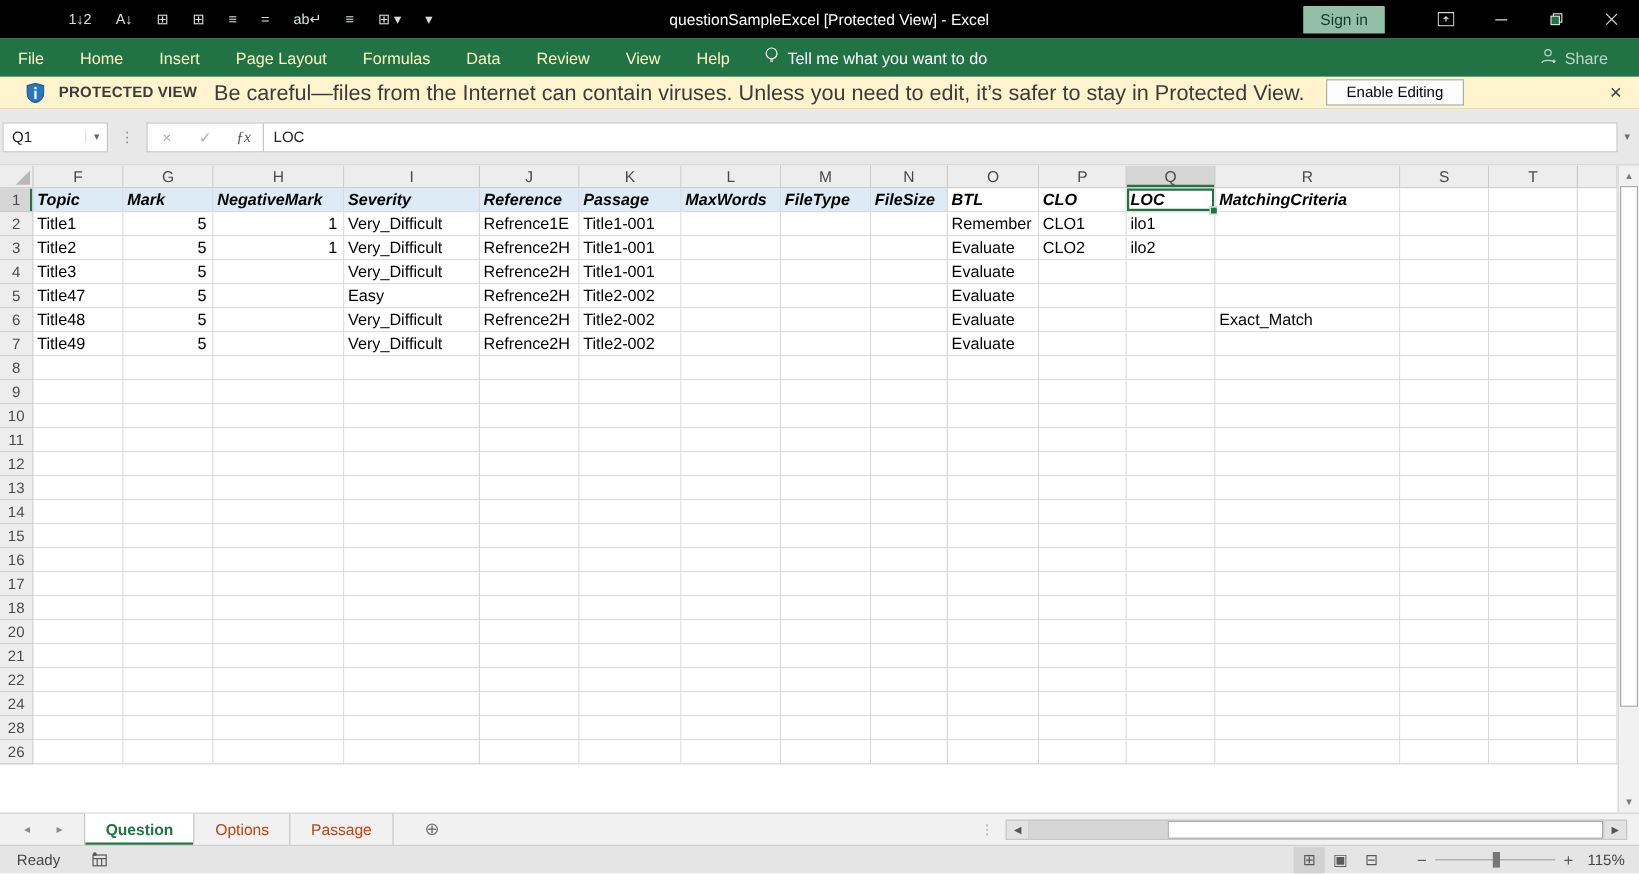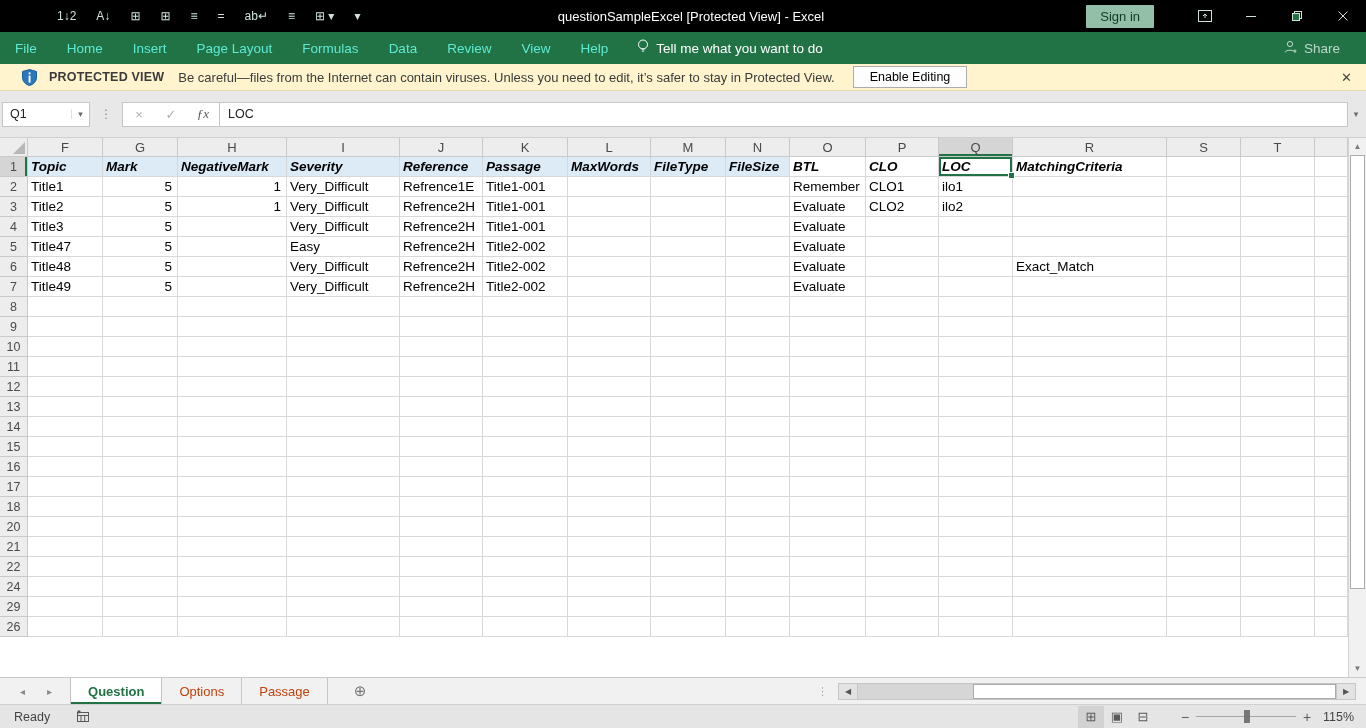--- a/index.html
+++ b/index.html
@@ -19,7 +19,7 @@
   
   .ribbonbar { height:32px; background:#217346; display:flex; align-items:center; color:#fff; }
   .ribbon-tabs { display:flex; align-items:center; }
-  .ribbon-tab { padding:7px 15px; font-size:13.5px; color:#5eead4; cursor:pointer; white-space:nowrap; }
+  .ribbon-tab { padding:7px 15px; font-size:13.5px; color:#fef9c3; cursor:pointer; white-space:nowrap; }
   .tellme { display:flex; align-items:center; gap:7px; margin-left:14px; font-size:13.5px; color:#fff; cursor:text; }
   .share { margin-left:auto; display:flex; align-items:center; gap:7px; padding-right:26px; color:#bdd7c9; font-size:13.5px; cursor:pointer; }
 

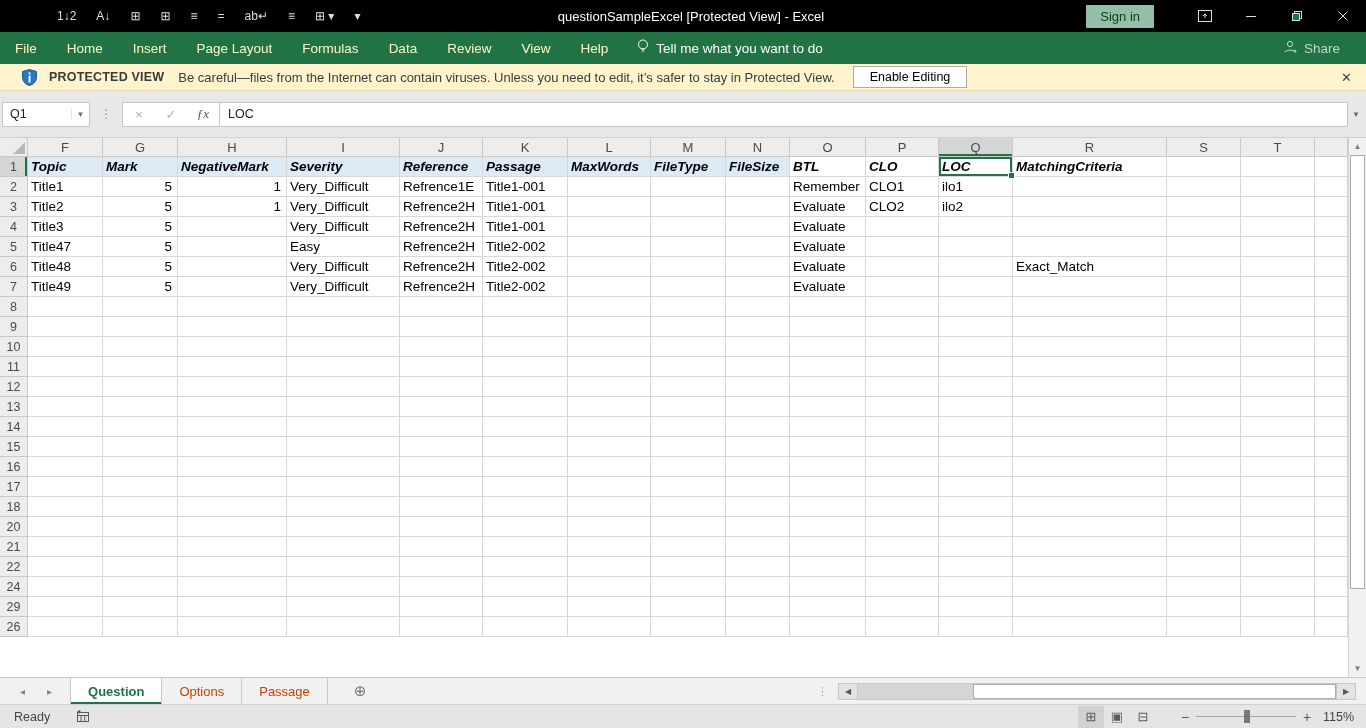--- a/index.html
+++ b/index.html
@@ -27,7 +27,7 @@
   .banner { height:27px; background:#fff4ce; display:flex; align-items:center; border-bottom:1px solid #e8dcae; }
   .shield { margin-left:22px; display:flex; }
   .banner-label { font-weight:700; font-size:12.5px; color:#3b3b3b; margin-left:12px; letter-spacing:.2px; white-space:nowrap; }
-  .banner-msg { font-size:13px; color:#3b3b3b; margin-left:14px; white-space:nowrap; }
+  .banner-msg { font-size:18px; color:#3b3b3b; margin-left:14px; white-space:nowrap; }
   .banner-btn { margin-left:18px; background:#fdfdfd; border:1px solid #ababab; font-size:12.5px; padding:3px 16px; cursor:pointer; font-family:"Liberation Sans",sans-serif; }
   .banner-close { margin-left:auto; margin-right:14px; color:#444; font-size:13px; cursor:pointer; }
 

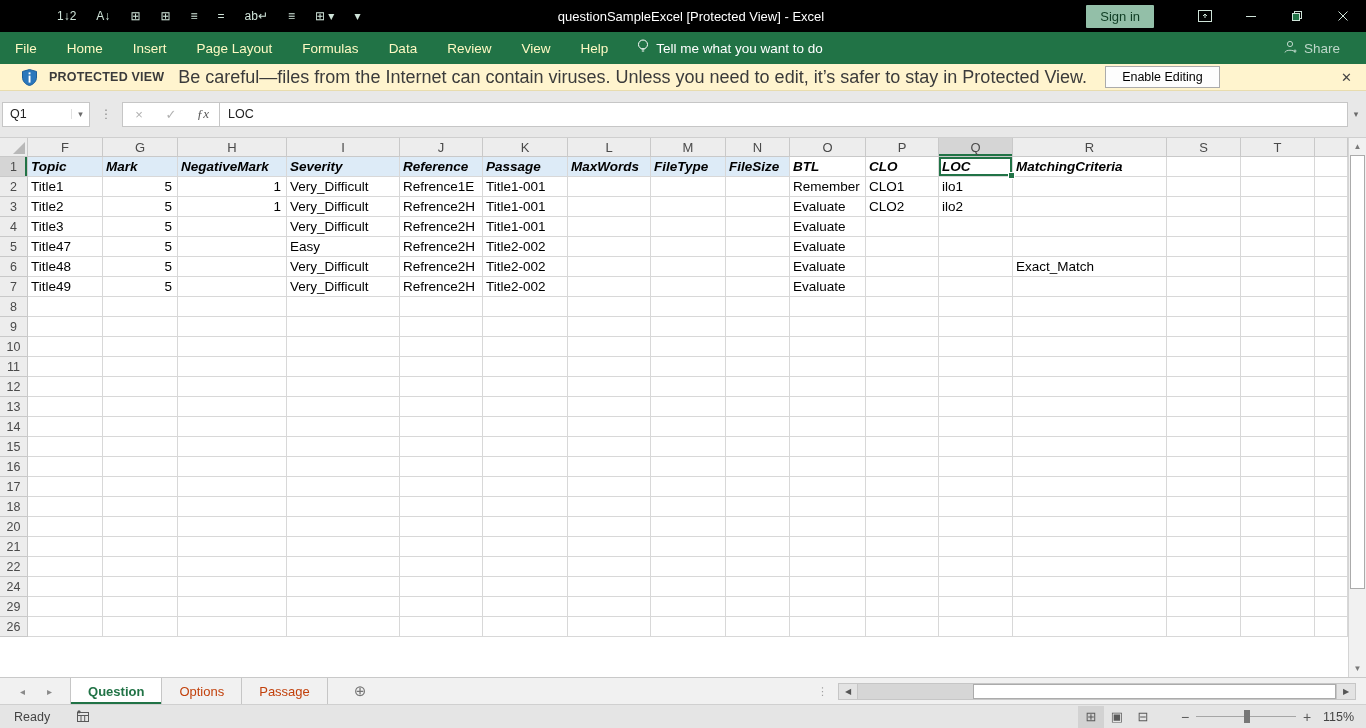--- a/index.html
+++ b/index.html
@@ -663,7 +663,7 @@
             <td class="cell"></td>
           </tr>
           <tr>
-            <td class="row-hdr">29</td>
+            <td class="row-hdr">28</td>
             <td class="cell"></td>
             <td class="cell"></td>
             <td class="cell"></td>

